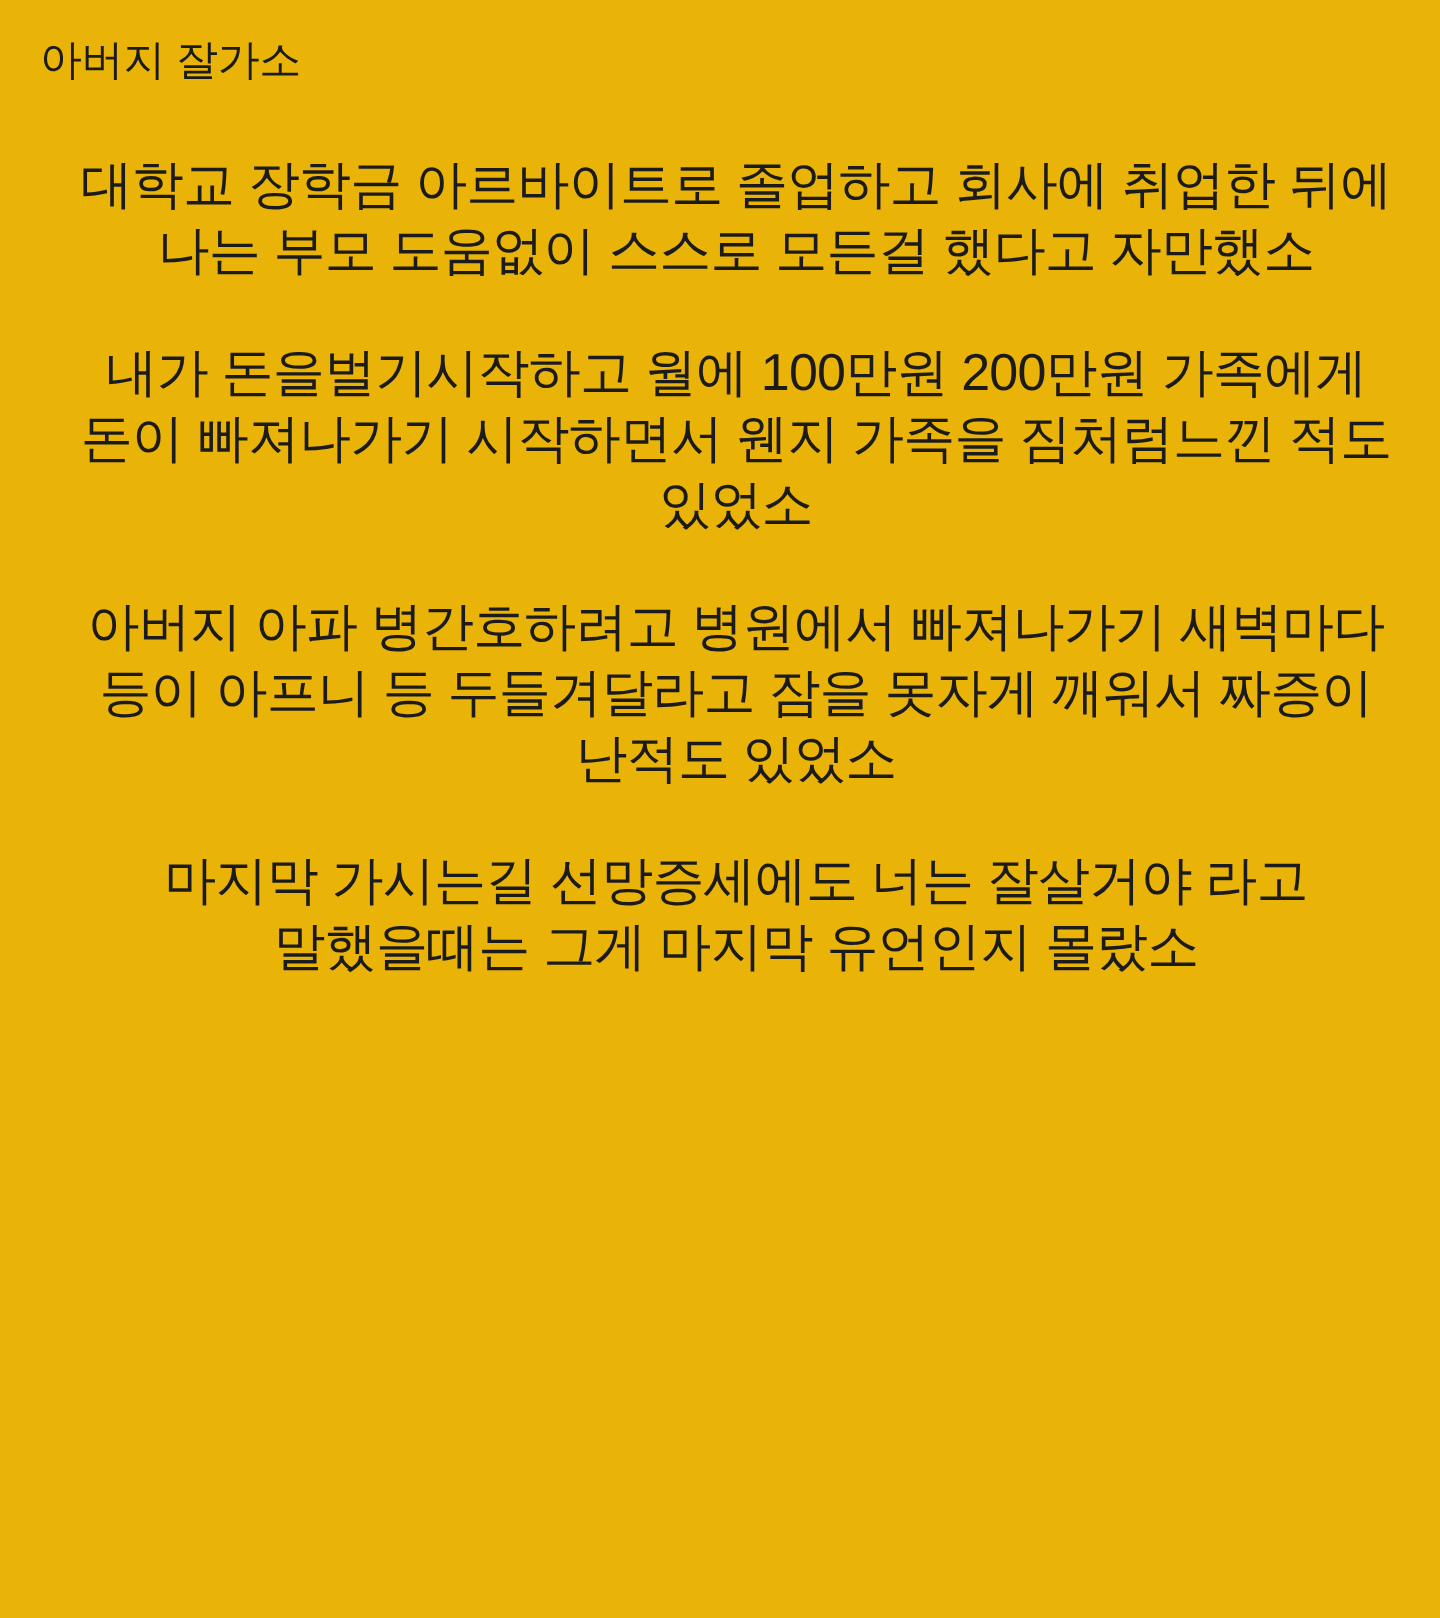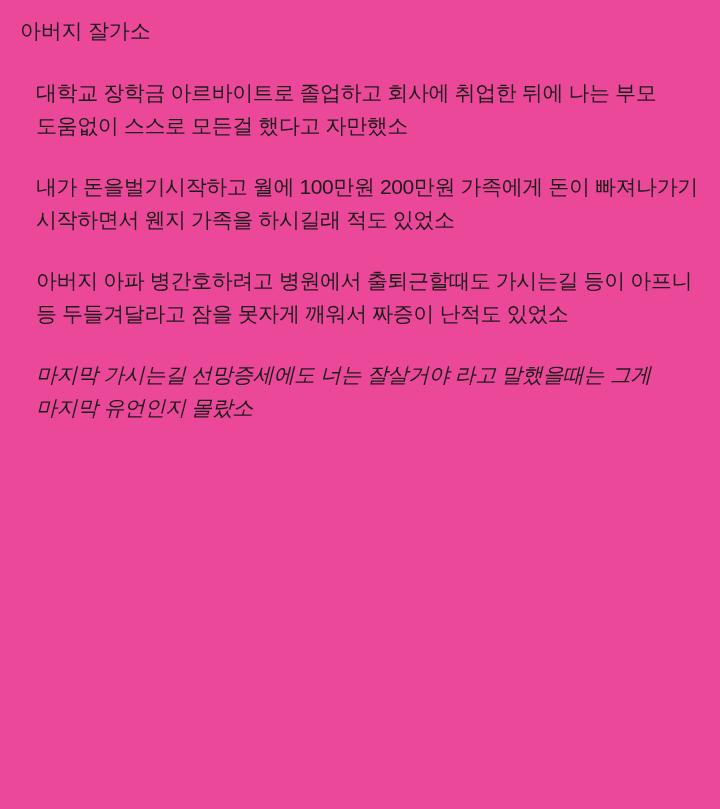--- a/index.html
+++ b/index.html
@@ -19,7 +19,7 @@
     width: 720px;
     height: 809px;
     padding: 16px 20px 0 20px;
-    background: #ec4899;
+    background: #eab308;
   }
   .doc-title {
     font-size: 21px;

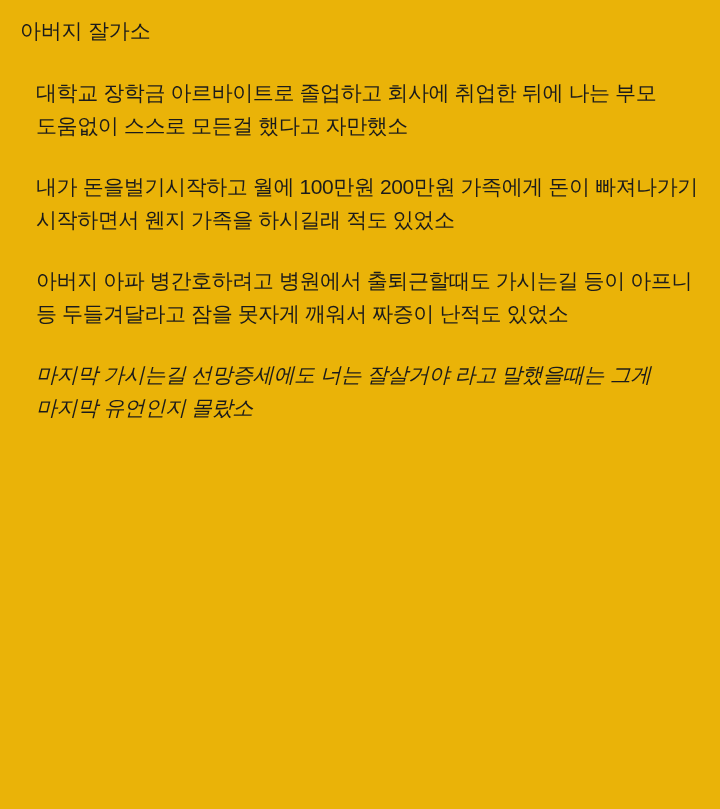--- a/index.html
+++ b/index.html
@@ -30,14 +30,14 @@
     letter-spacing: -0.2px;
   }
   .para {
-    font-size: 21px;
+    font-size: 26px;
     line-height: 33px;
     font-weight: 400;
     color: #1b1b1b;
     margin: 0 0 28px 16px;
     letter-spacing: -0.4px;
     word-break: keep-all;
-    text-align: left;
+    text-align: center;
   }
   .para:last-child {
     margin-bottom: 0;

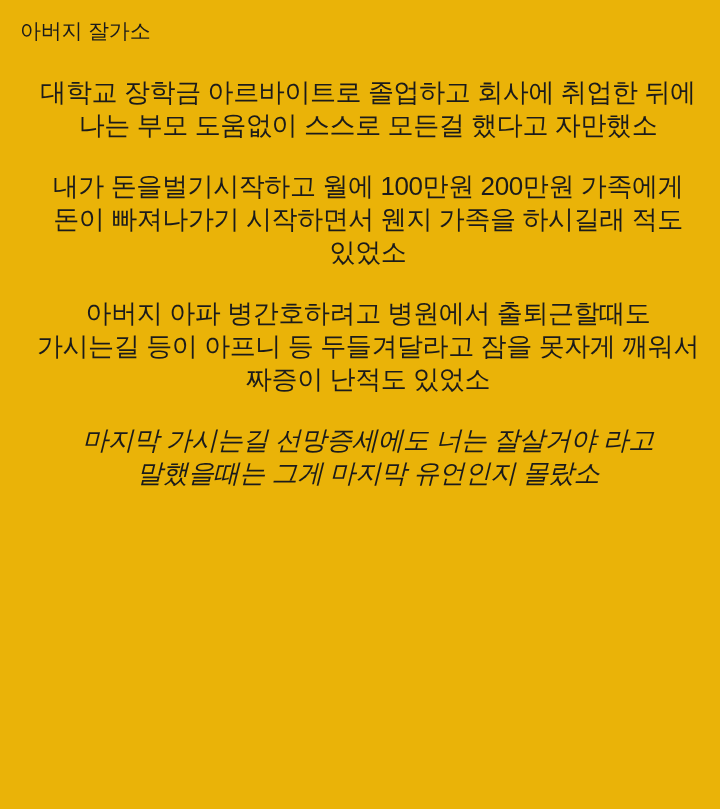--- a/index.html
+++ b/index.html
@@ -51,7 +51,7 @@
   <h1 class="doc-title">아버지 잘가소</h1>
 
   <p class="para">대학교 장학금 아르바이트로 졸업하고 회사에 취업한 뒤에 나는 부모 도움없이 스스로 모든걸 했다고 자만했소</p>
-  <p class="para">내가 돈을벌기시작하고 월에 100만원 200만원 가족에게 돈이 빠져나가기 시작하면서 웬지 가족을 하시길래 적도 있었소</p>
+  <p class="para">내가 돈을벌기시작하고 월에 100만원 200만원 가족에게 돈이 빠져나가기 시작하면서 웬지 가족을 짐처럼느낀 적도 있었소</p>
   <p class="para">아버지 아파 병간호하려고 병원에서 출퇴근할때도 가시는길 등이 아프니 등 두들겨달라고 잠을 못자게 깨워서 짜증이 난적도 있었소</p>
   <p class="para">마지막 가시는길 선망증세에도 너는 잘살거야 라고 말했을때는 그게 마지막 유언인지 몰랐소</p>
 </div>

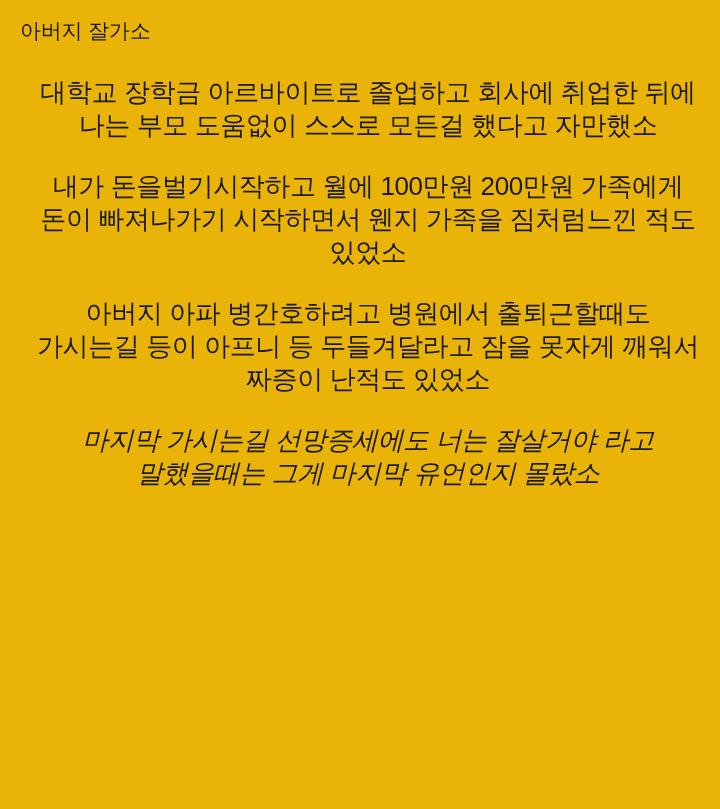--- a/index.html
+++ b/index.html
@@ -52,7 +52,7 @@
 
   <p class="para">대학교 장학금 아르바이트로 졸업하고 회사에 취업한 뒤에 나는 부모 도움없이 스스로 모든걸 했다고 자만했소</p>
   <p class="para">내가 돈을벌기시작하고 월에 100만원 200만원 가족에게 돈이 빠져나가기 시작하면서 웬지 가족을 짐처럼느낀 적도 있었소</p>
-  <p class="para">아버지 아파 병간호하려고 병원에서 출퇴근할때도 가시는길 등이 아프니 등 두들겨달라고 잠을 못자게 깨워서 짜증이 난적도 있었소</p>
+  <p class="para">아버지 아파 병간호하려고 병원에서 빠져나가기 새벽마다 등이 아프니 등 두들겨달라고 잠을 못자게 깨워서 짜증이 난적도 있었소</p>
   <p class="para">마지막 가시는길 선망증세에도 너는 잘살거야 라고 말했을때는 그게 마지막 유언인지 몰랐소</p>
 </div>
 

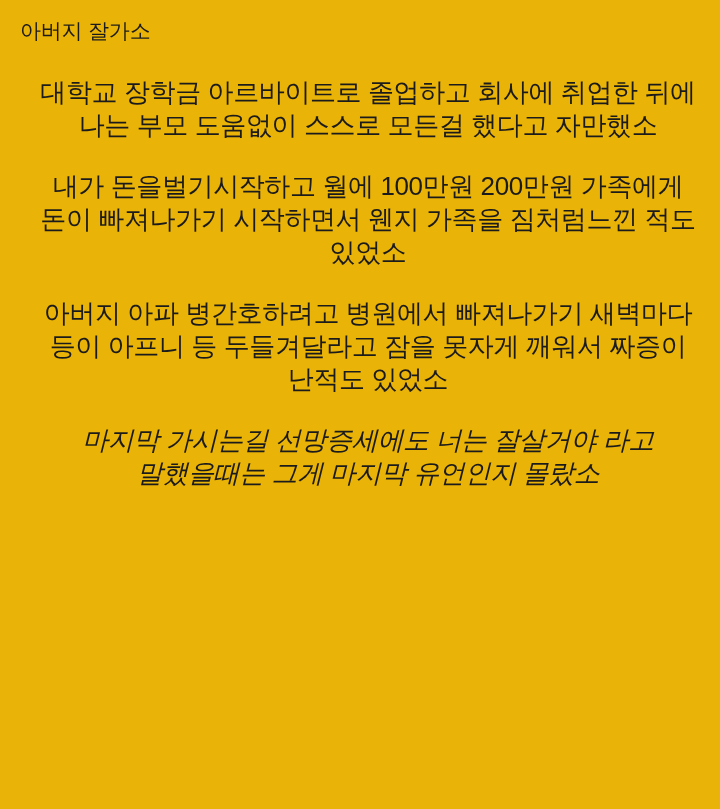--- a/index.html
+++ b/index.html
@@ -41,7 +41,6 @@
   }
   .para:last-child {
     margin-bottom: 0;
-    font-style: italic;
   }
 </style>
 </head>

